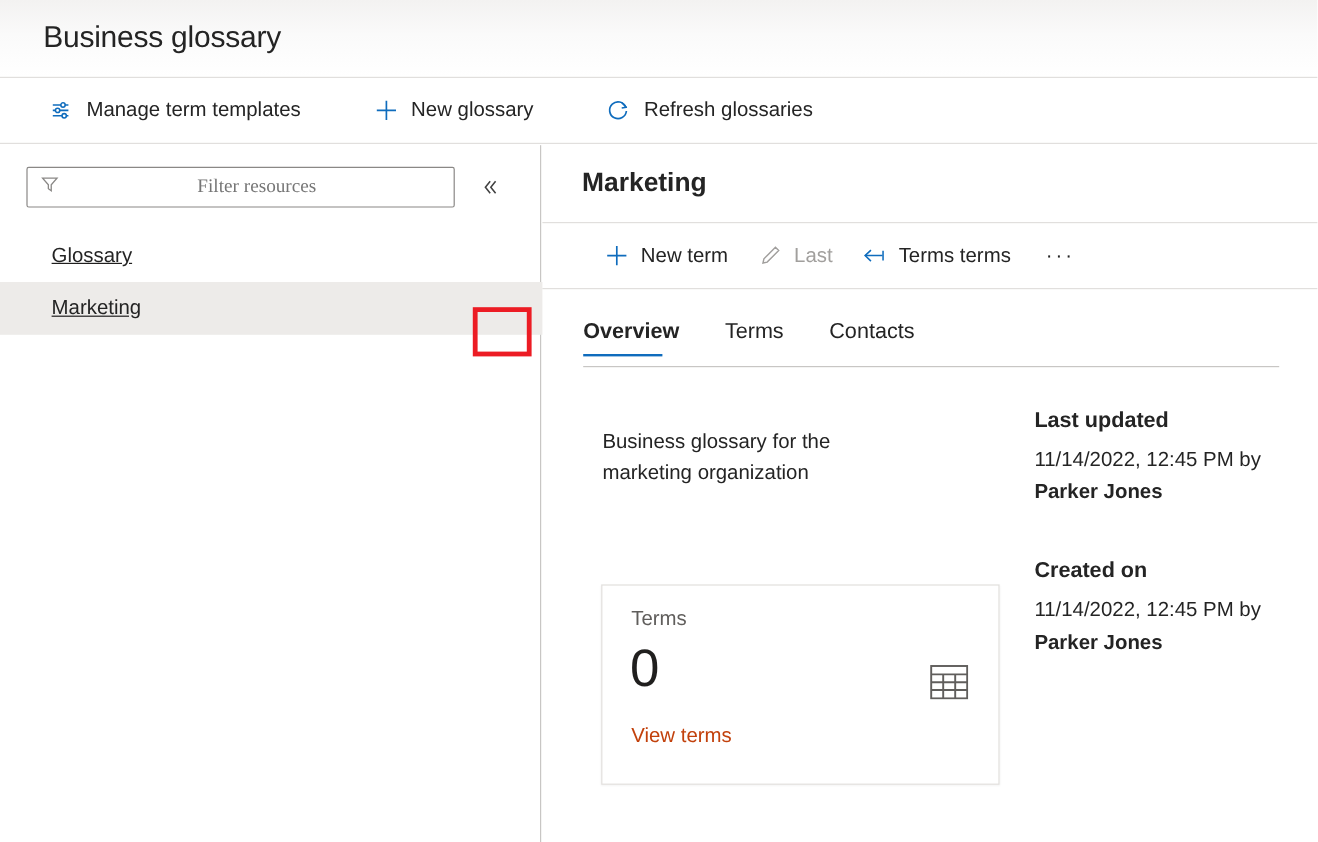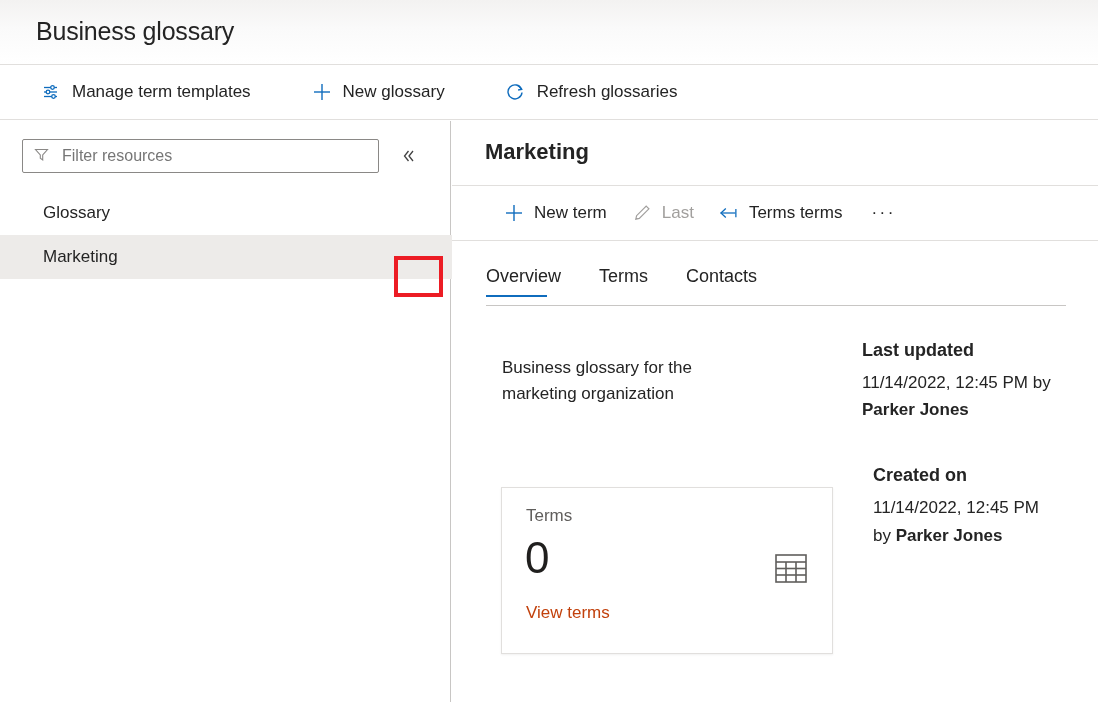--- a/index.html
+++ b/index.html
@@ -103,9 +103,10 @@
     outline: none;
     font-size: 16px;
     color: #605e5c;
-    font-family: Liberation Sans, sans-serif;
+    font-family: Liberation Serif, serif;
     width: 100%;
     background: transparent;
+    text-align: center;
   }
   .filter-box input::placeholder { color: #767676; }
   .collapse-btn {

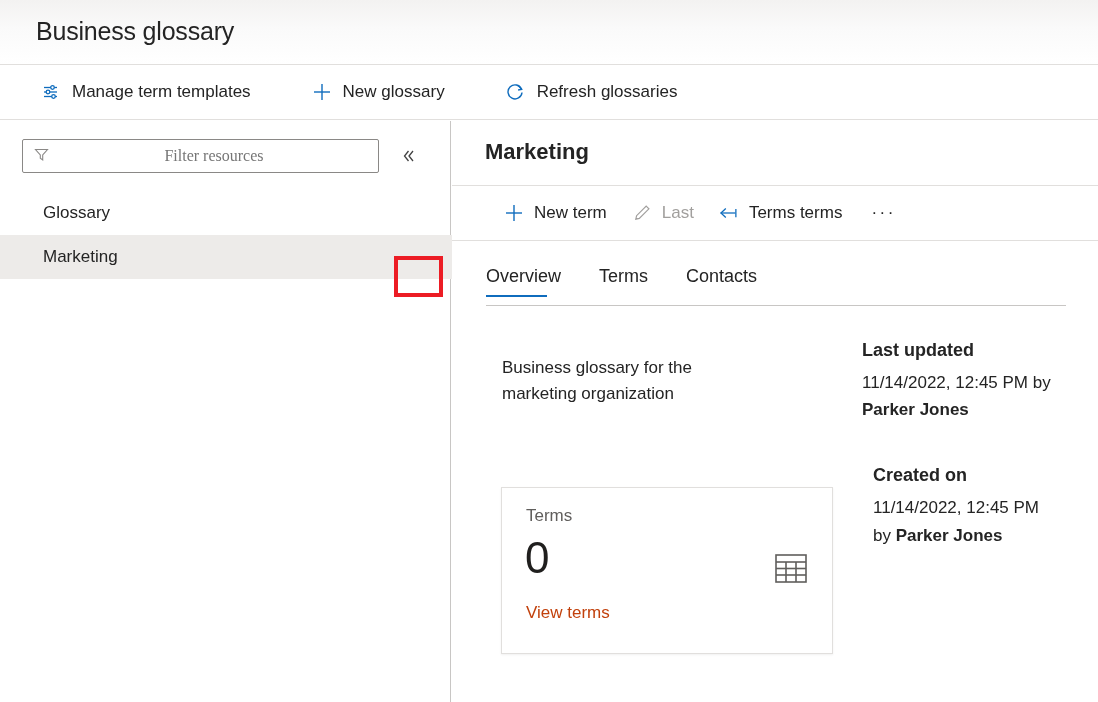--- a/index.html
+++ b/index.html
@@ -124,6 +124,7 @@
     position: absolute;
     left: 0; top: 70px;
     width: 517px;
+    text-decoration: underline;
   }
   .tree-item {
     position: relative;

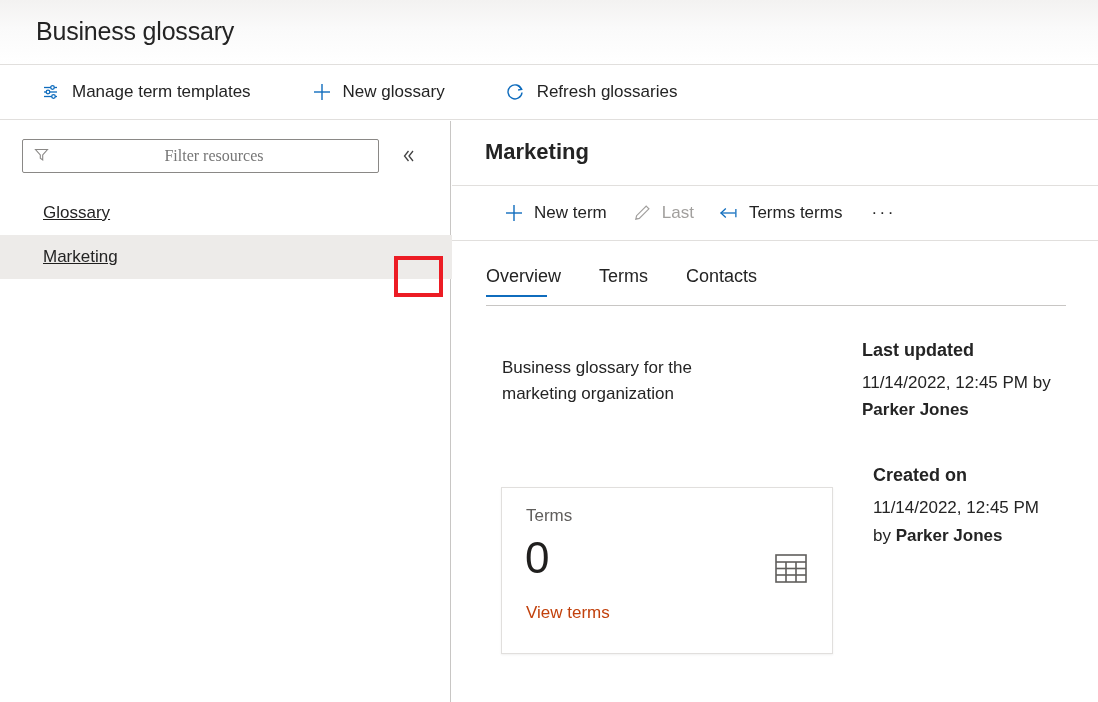--- a/index.html
+++ b/index.html
@@ -228,7 +228,7 @@
     position: relative;
   }
   .tab:first-child { padding-left: 0; margin-left: 0; }
-  .tab.active { font-weight: 400; }
+  .tab.active { font-weight: 700; }
   .tab.active::after {
     content: "";
     position: absolute;

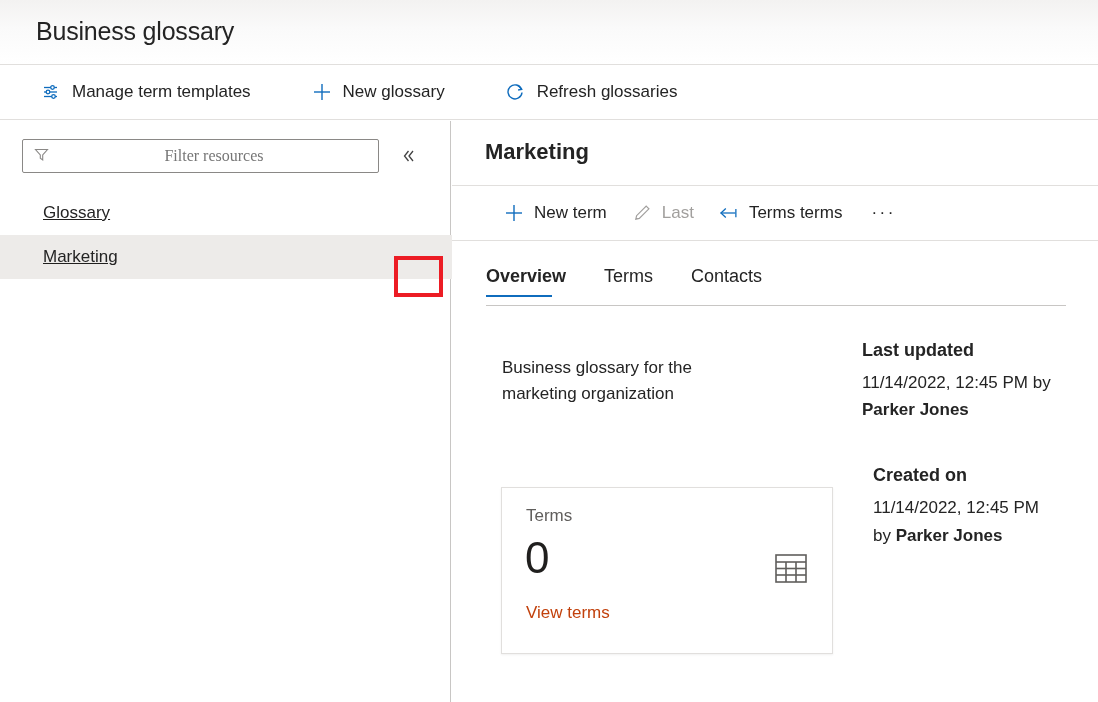--- a/index.html
+++ b/index.html
@@ -489,7 +489,7 @@
       <div class="meta-title">Last updated</div>
       <div class="meta-text"><span>11/14/2022, 12:45 PM by </span><b>Parker Jones</b></div>
     </div>
-    <div class="meta-block" style="margin-top:42px;margin-left:11px;">
+    <div class="meta-block" style="margin-top:42px;">
       <div class="meta-title">Created on</div>
       <div class="meta-text"><span>11/14/2022, 12:45 PM by </span><b>Parker Jones</b></div>
     </div>

